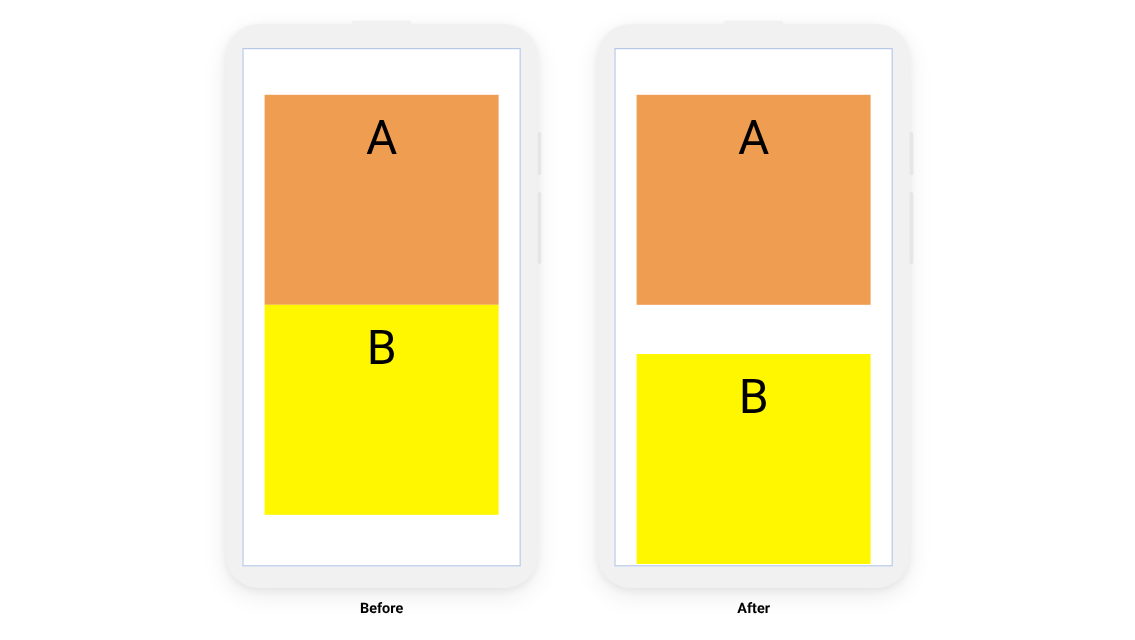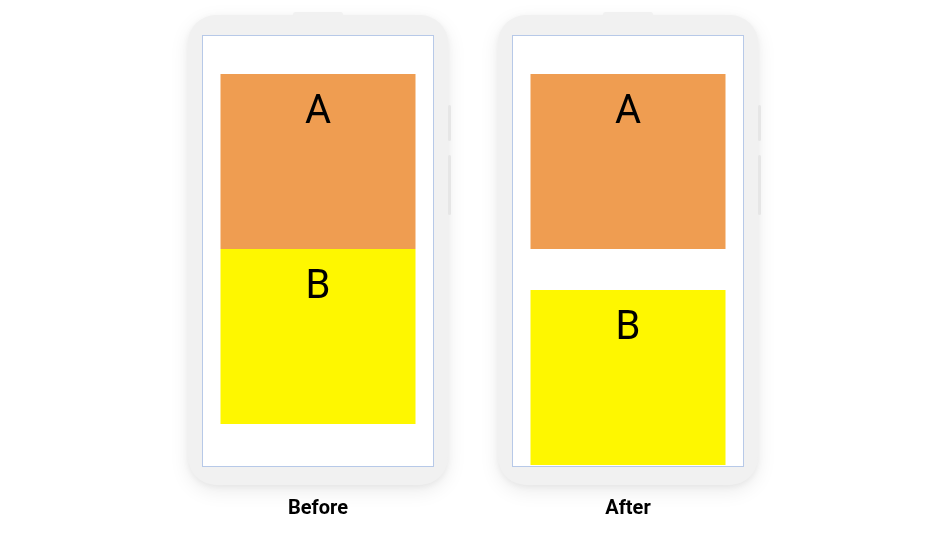--- a/index.html
+++ b/index.html
@@ -81,7 +81,7 @@
     .box-b { background: #fef700; }
     .caption {
       margin-top: 10px;
-      font-size: 20px;
+      font-size: 12px;
       font-weight: 700;
       color: #000;
       text-align: left;

